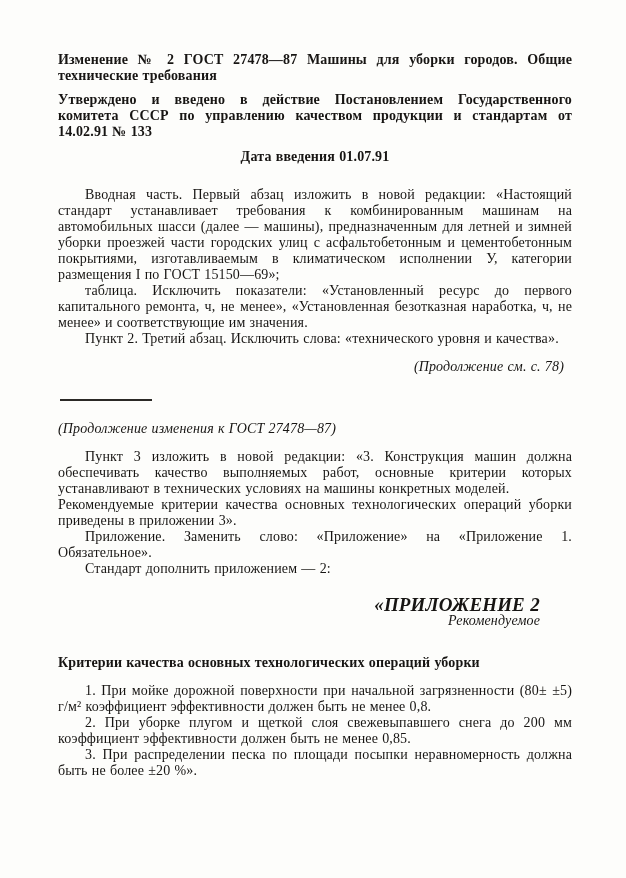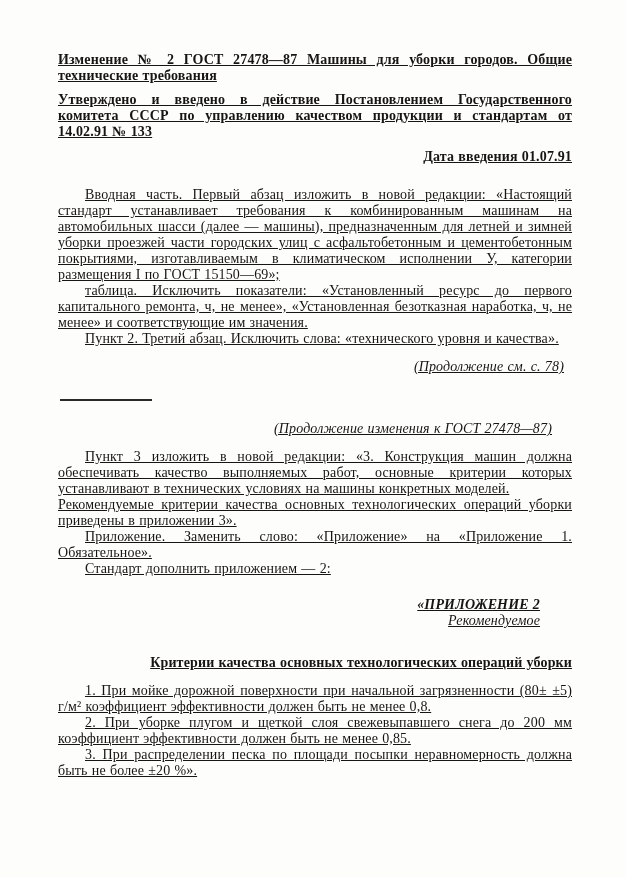--- a/index.html
+++ b/index.html
@@ -9,7 +9,7 @@
     width:626px; height:878px; background:#fdfdfb; color:#171513;
     position:relative; overflow:hidden;
   }
-  .content { padding:52px 54px 0 58px;text-decoration:underline; }
+  .content { padding:52px 54px 0 58px; }
   p, .line {
     font-size:14px; line-height:16px; letter-spacing:0.15px;
     word-spacing:0.5px; text-align:justify;

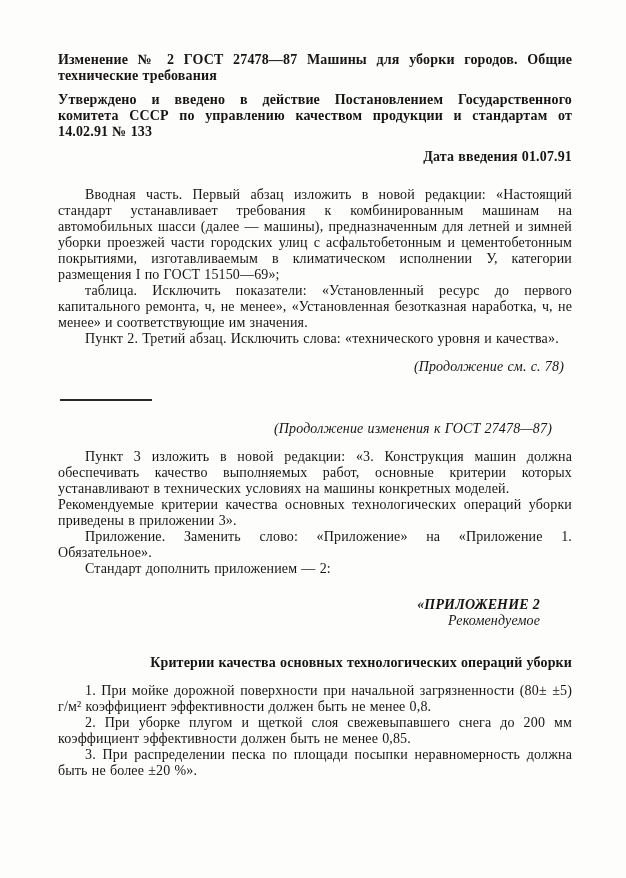--- a/index.html
+++ b/index.html
@@ -22,7 +22,7 @@
   .indent { text-indent:27px; }
   .header-block { margin-bottom:8px; }
   .approval { margin-bottom:9px; }
-  .date-line { margin-bottom:22px; }
+  .date-line { margin-bottom:22px;text-align:center; }
   .body-block p { margin:0; }
   .continuation-note { margin-top:12px; padding-right:8px; }
   .divider {

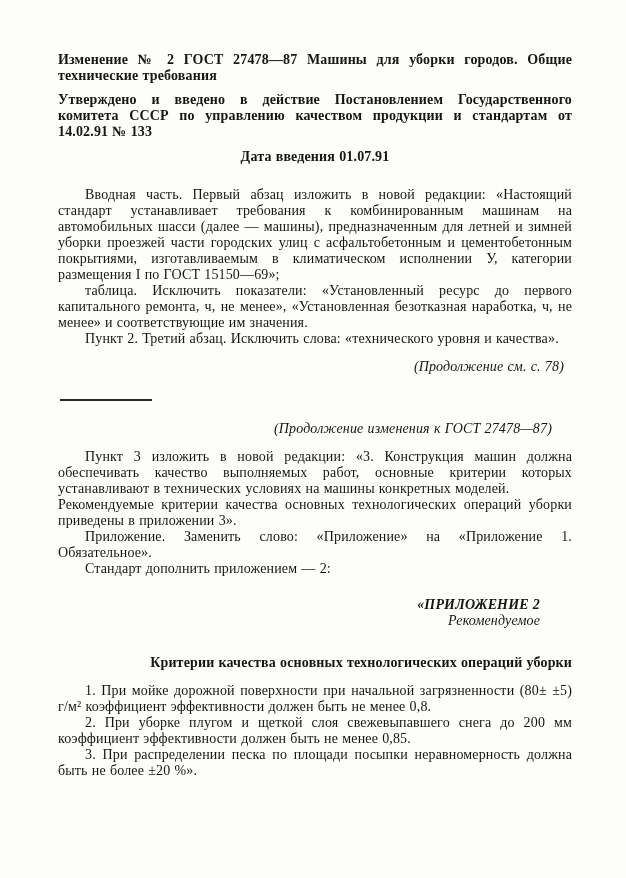--- a/index.html
+++ b/index.html
@@ -18,7 +18,7 @@
   .bold { font-weight:bold; }
   .italic { font-style:italic; }
   .right { text-align:right; }
-  .center { text-align:right; }
+  .center { text-align:left; }
   .indent { text-indent:27px; }
   .header-block { margin-bottom:8px; }
   .approval { margin-bottom:9px; }

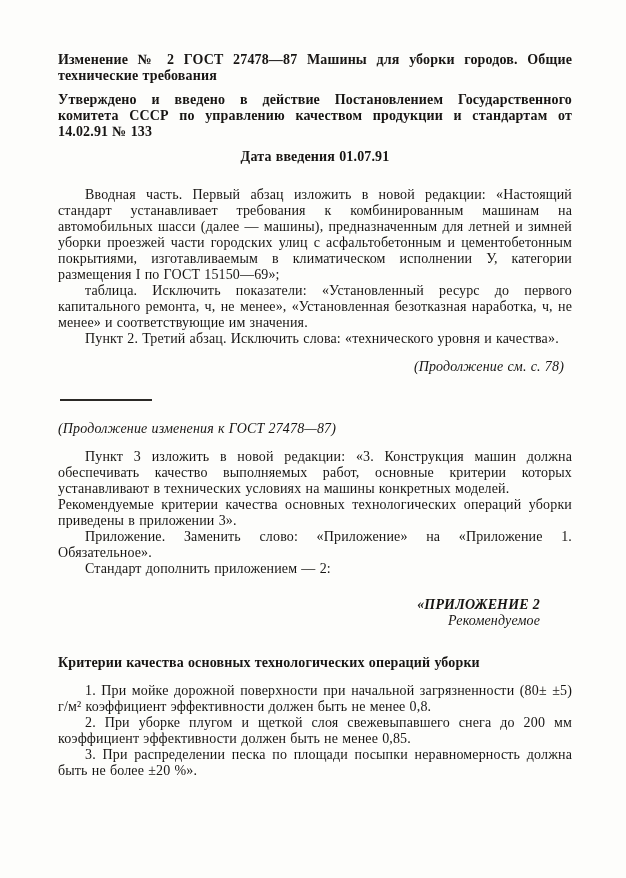--- a/index.html
+++ b/index.html
@@ -31,7 +31,7 @@
   }
   .continuation-heading { margin-bottom:12px; padding-right:20px; }
   .appendix-label-block { margin-top:20px; padding-right:32px; }
-  .appendix-label { font-size:14px; }
+  .appendix-label { font-size:19px; }
   .appendix-title { margin-top:26px; margin-bottom:12px; }
   .items p { margin:0; }
 </style>

